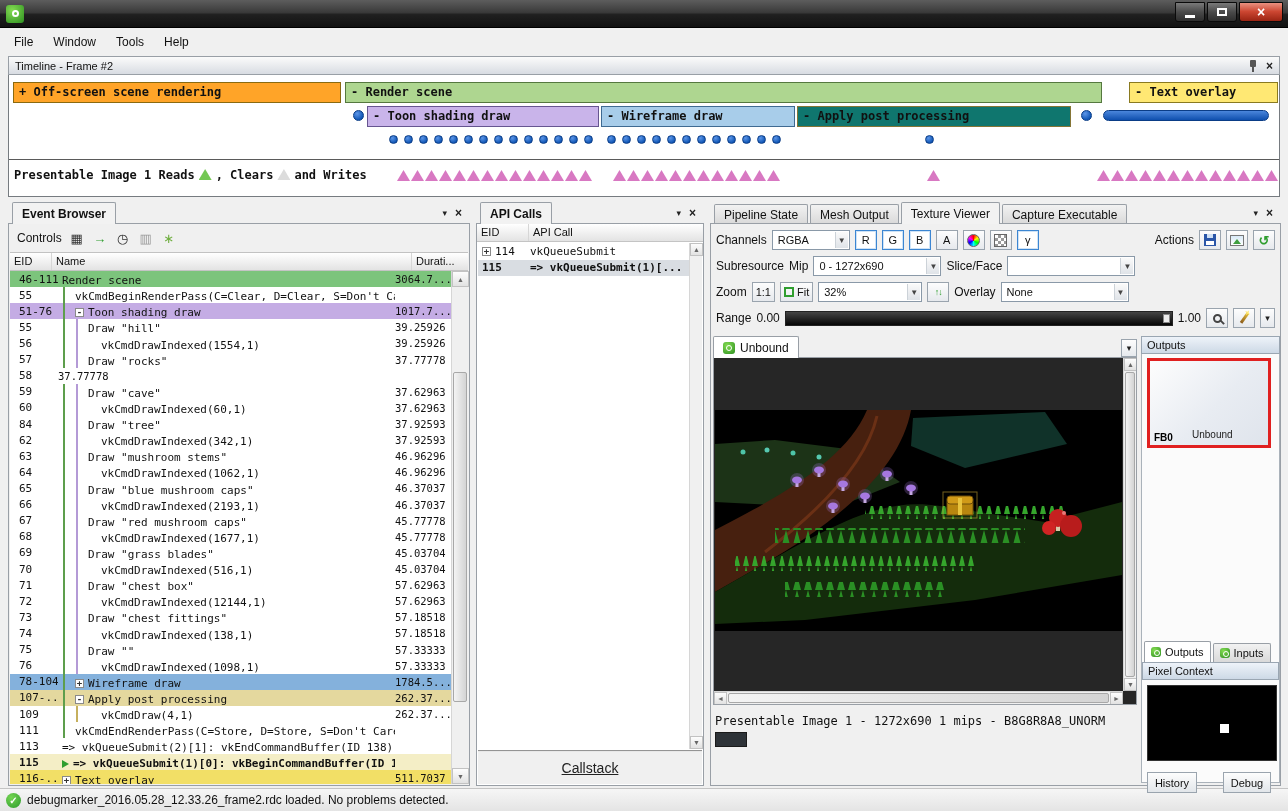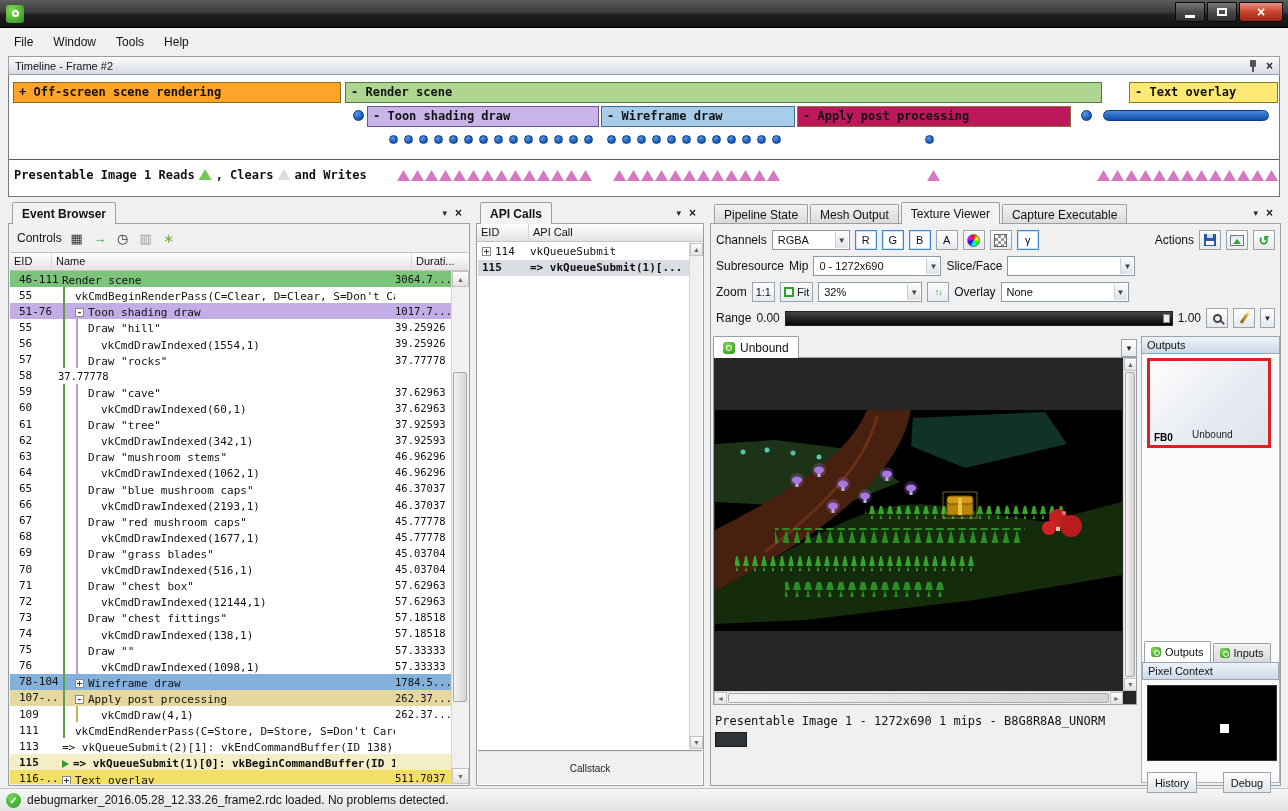--- a/index.html
+++ b/index.html
@@ -189,7 +189,7 @@
         <div class="tl-bar" style="left: 1120px; top: 7px; width: 149px; background: rgb(255, 232, 115); border-color: rgb(138, 122, 32);">- Text overlay</div>
         <div class="tl-bar" style="left: 358px; top: 31px; width: 232px; background: rgb(201, 180, 234); border-color: rgb(102, 85, 144);">- Toon shading draw</div>
         <div class="tl-bar" style="left: 592px; top: 31px; width: 194px; background: rgb(168, 205, 234); border-color: rgb(63, 106, 146);">- Wireframe draw</div>
-        <div class="tl-bar" style="left: 788px; top: 31px; width: 274px; background: #be185d; border-color: rgb(133, 117, 54);">- Apply post processing</div>
+        <div class="tl-bar" style="left: 788px; top: 31px; width: 274px; background: #0f766e; border-color: rgb(133, 117, 54);">- Apply post processing</div>
         <div class="tl-dot big" style="left: 344px; top: 35px;"></div>
         <div class="tl-dot big" style="left: 1072px; top: 35px;"></div>
         <div class="tl-capsule" style="left: 1094px; top: 35px; width: 166px;"></div>

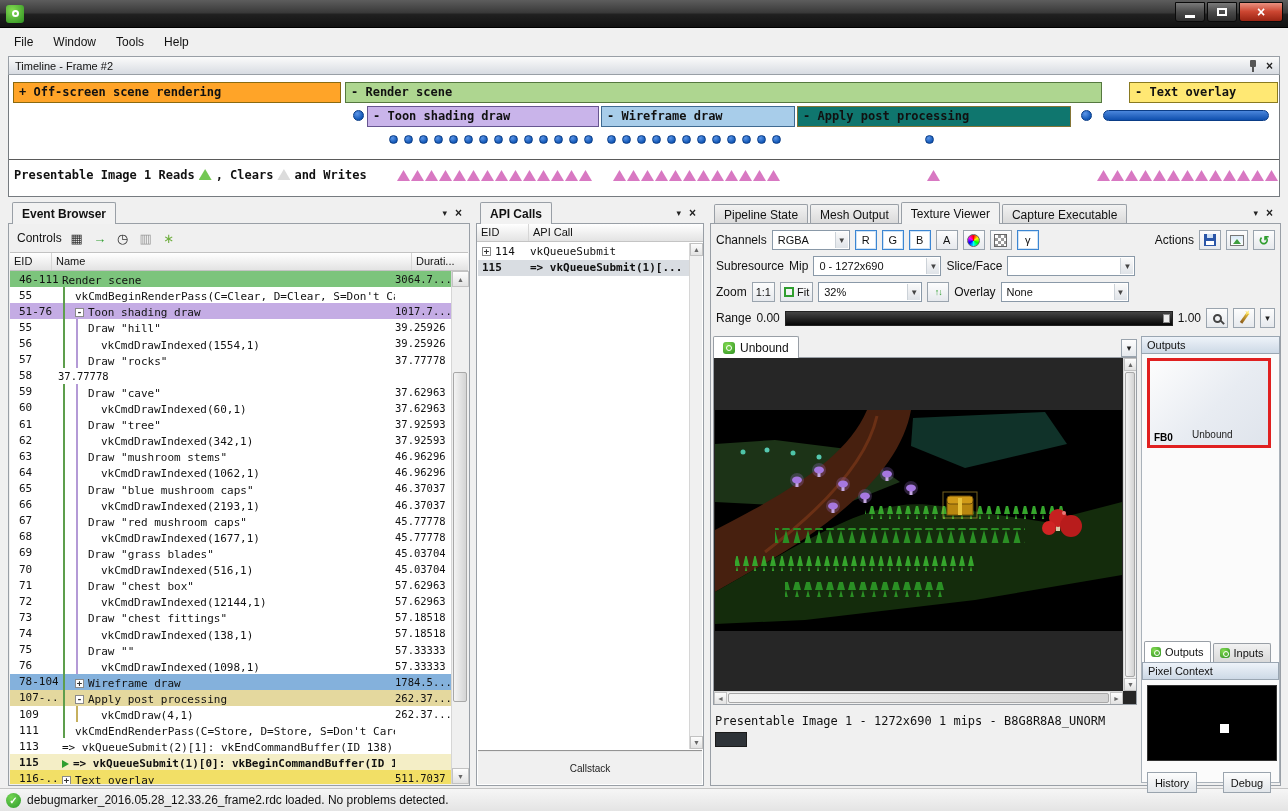--- a/index.html
+++ b/index.html
@@ -380,7 +380,7 @@
             <span class="c-dur">37.62963</span>
           </div>
           <div class="eb-row">
-            <span class="c-eid">61</span>
+            <span class="c-eid">84</span>
             <span class="c-name">
               <span class="guide" style="left: 5px; background: rgb(93, 158, 76);"></span>
               <span class="guide" style="left: 18px; background: rgb(180, 154, 214);"></span>

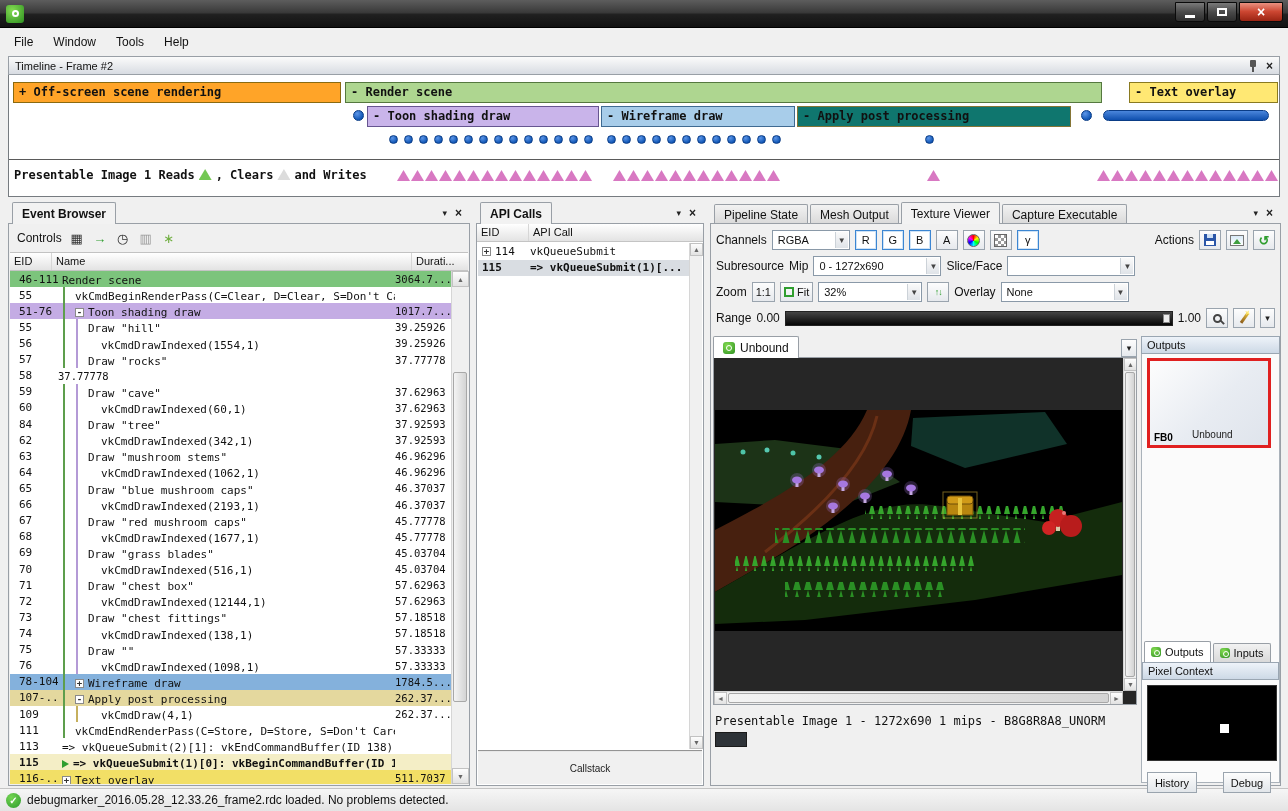--- a/index.html
+++ b/index.html
@@ -92,7 +92,7 @@
 .api-c-eid{width:52px;flex:none;display:flex;align-items:center;padding-left:4px;overflow:hidden;}
 .api-c-call{flex:1;overflow:hidden;}
 #api-vsb{top:19px;right:1px;bottom:36px;width:13px;}
-.callstack{position:absolute;left:1px;right:1px;bottom:1px;height:34px;background:#f0f0f0;border-top:2px groove #e8e8e8;display:flex;align-items:center;justify-content:center;font-size:10px;color:#222;}
+.callstack{position:absolute;left:1px;right:1px;bottom:1px;height:34px;background:#f0f0f0;border-top:2px groove #e8e8e8;display:flex;align-items:center;justify-content:center;font-size:14px;color:#222;text-decoration:underline;}
 
 
 #rp{left:710px;top:202px;width:571px;height:584px;}

